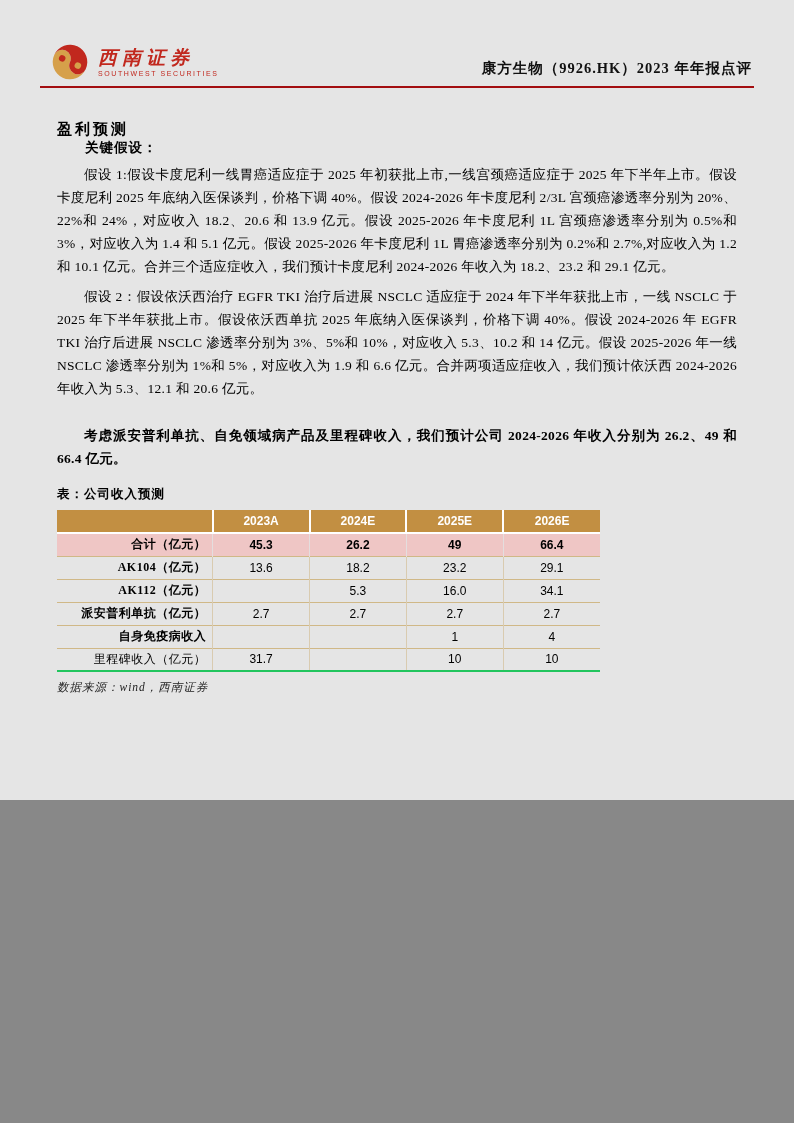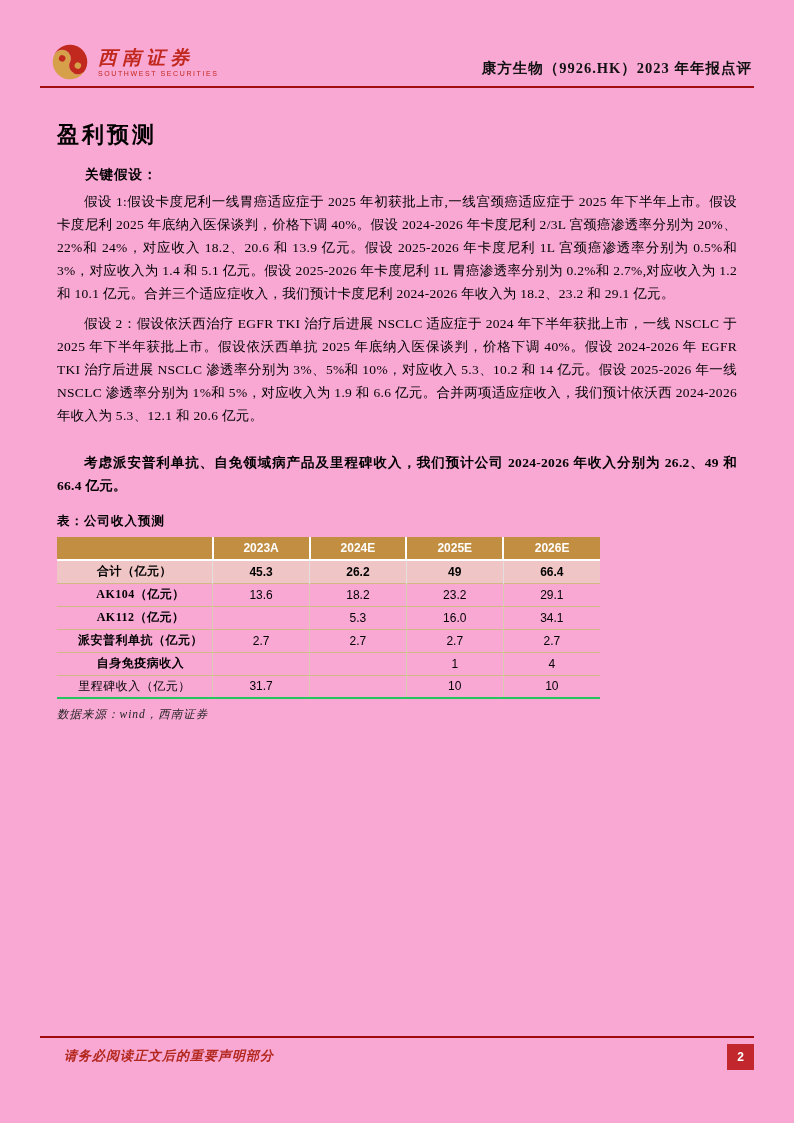--- a/index.html
+++ b/index.html
@@ -9,9 +9,9 @@
   .page {
     position: relative;
     width: 794px;
-    height: 1123px;
+    height: 800px;
     margin: 0 auto;
-    background: #f9a8d4;
+    background: #e5e5e5;
     overflow: hidden;
   }
 

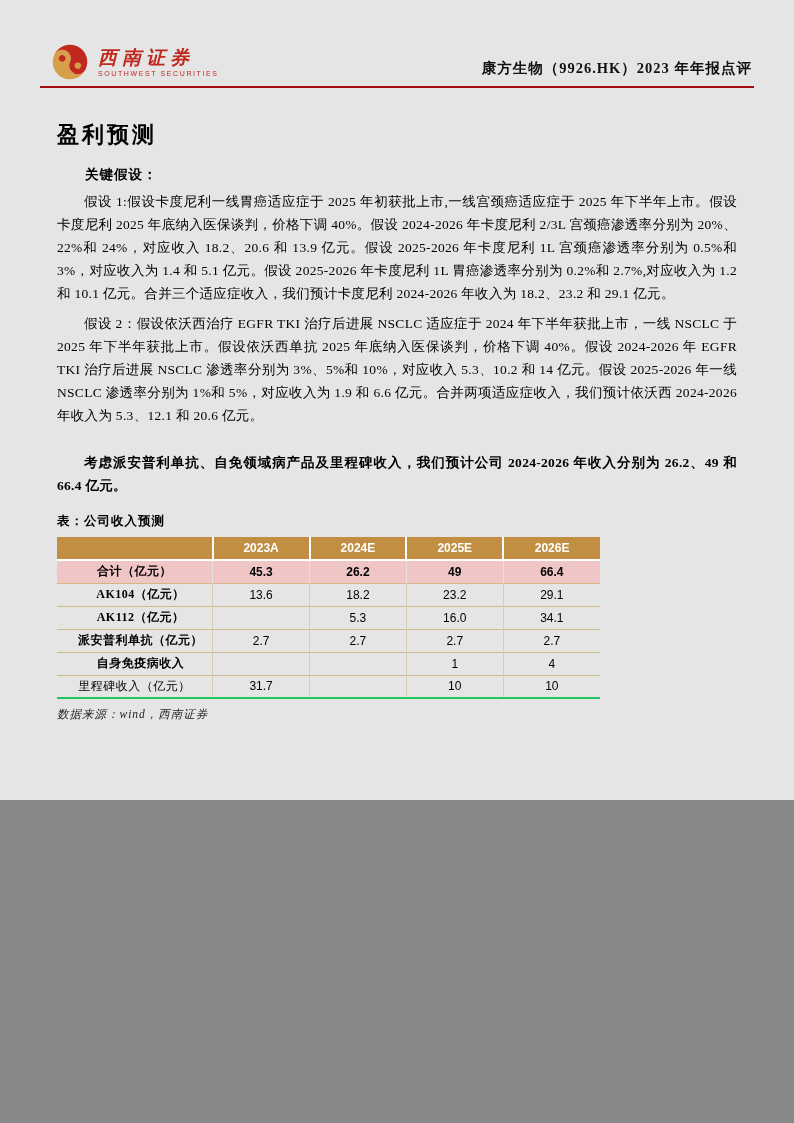--- a/index.html
+++ b/index.html
@@ -62,11 +62,10 @@
     top: 120px; left: 57px; right: 57px;
   }
   .section-title {
-    font-size: 22px;
+    font-size: 15px;
     font-weight: bold;
     color: #000;
     letter-spacing: 3px;
-    margin-bottom: 16px;
   }
   .key-label {
     font-size: 13.5px;

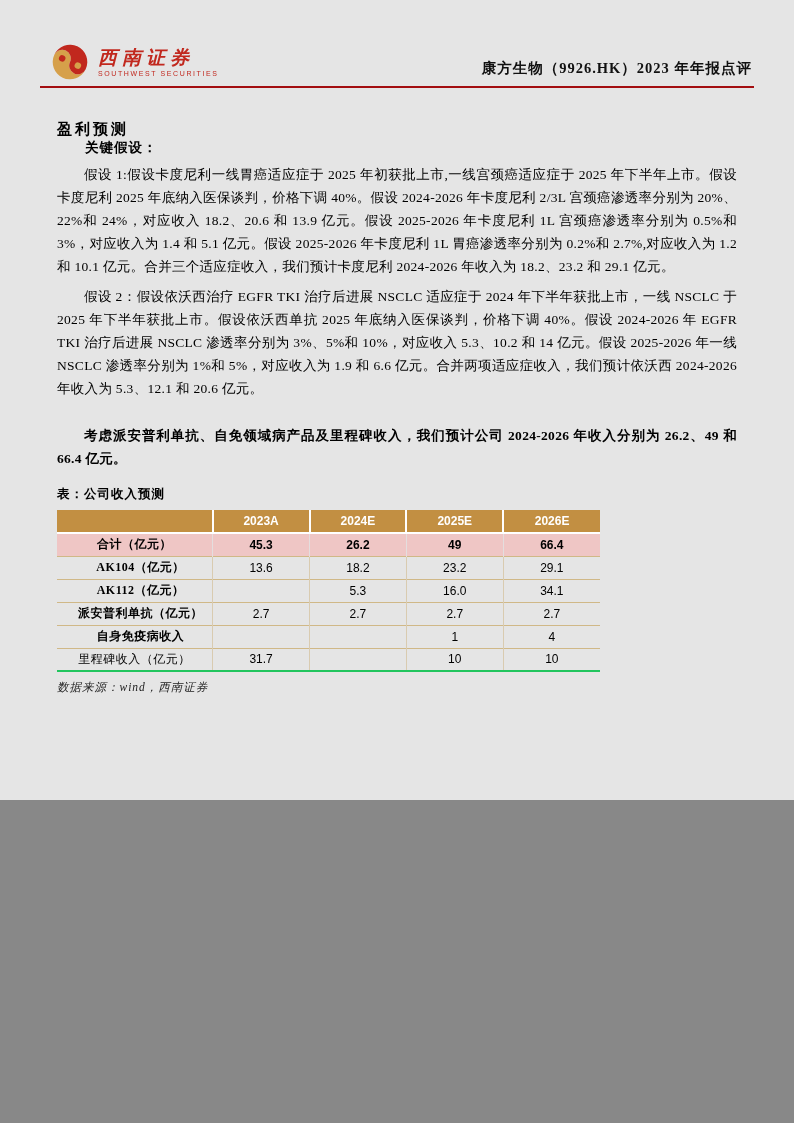--- a/index.html
+++ b/index.html
@@ -120,7 +120,7 @@
   }
   table.forecast td:first-child {
     border-left: none;
-    text-align: center;
+    text-align: right;
     font-family: "Liberation Serif", serif;
     font-weight: bold;
     letter-spacing: 0.5px;

